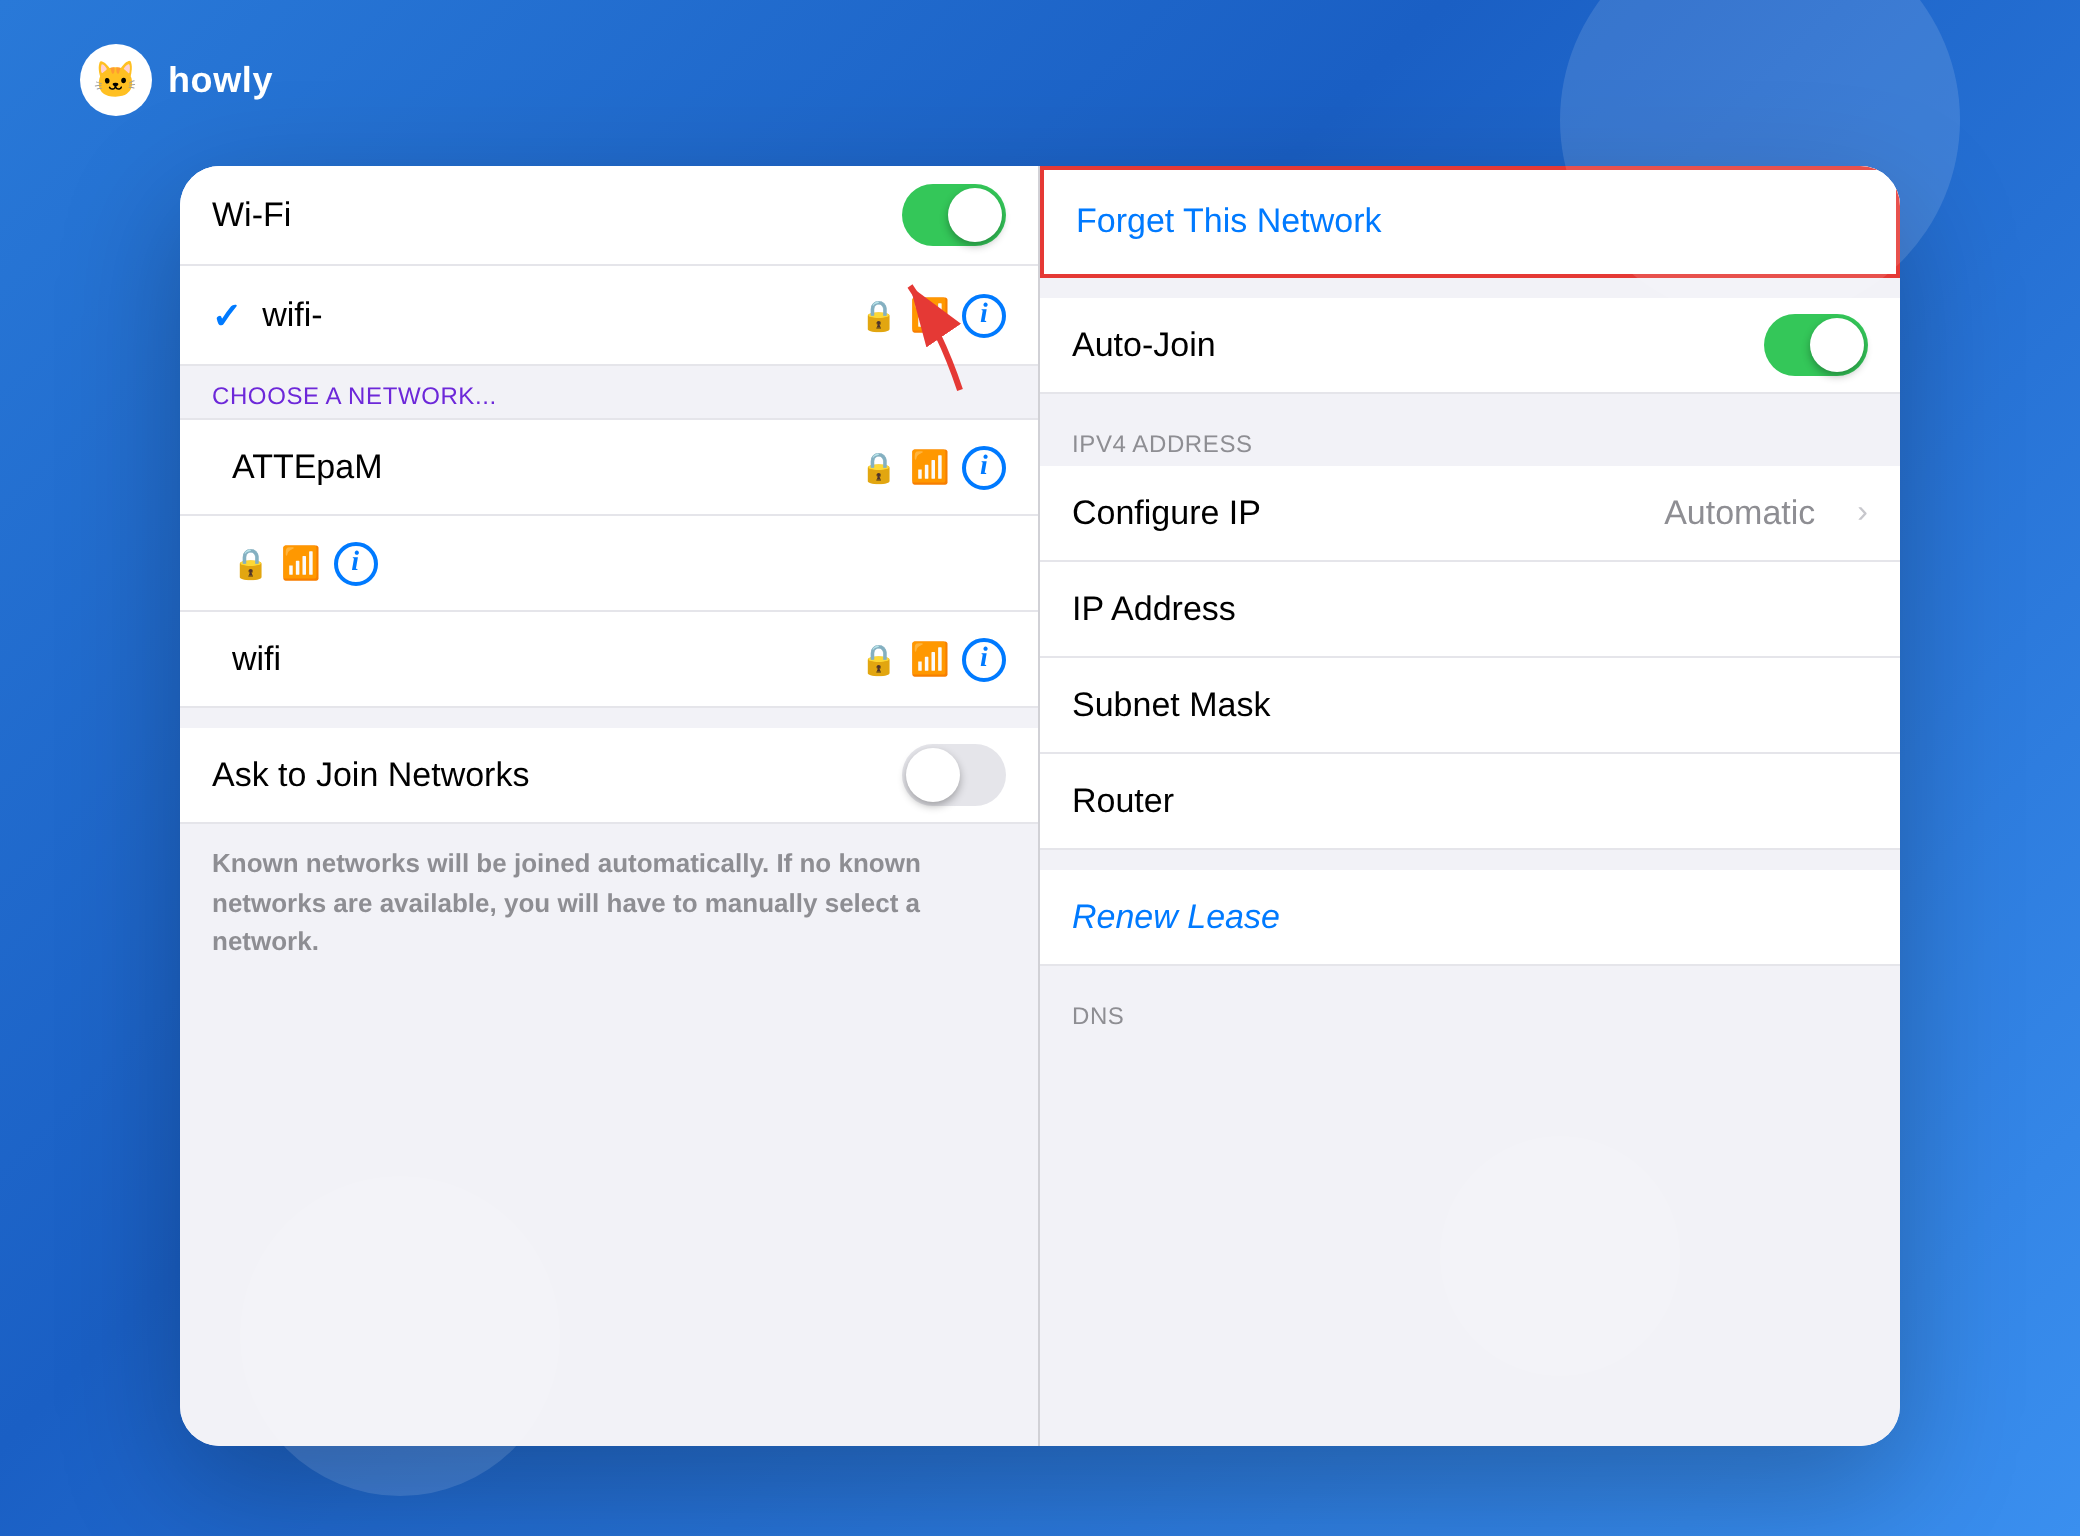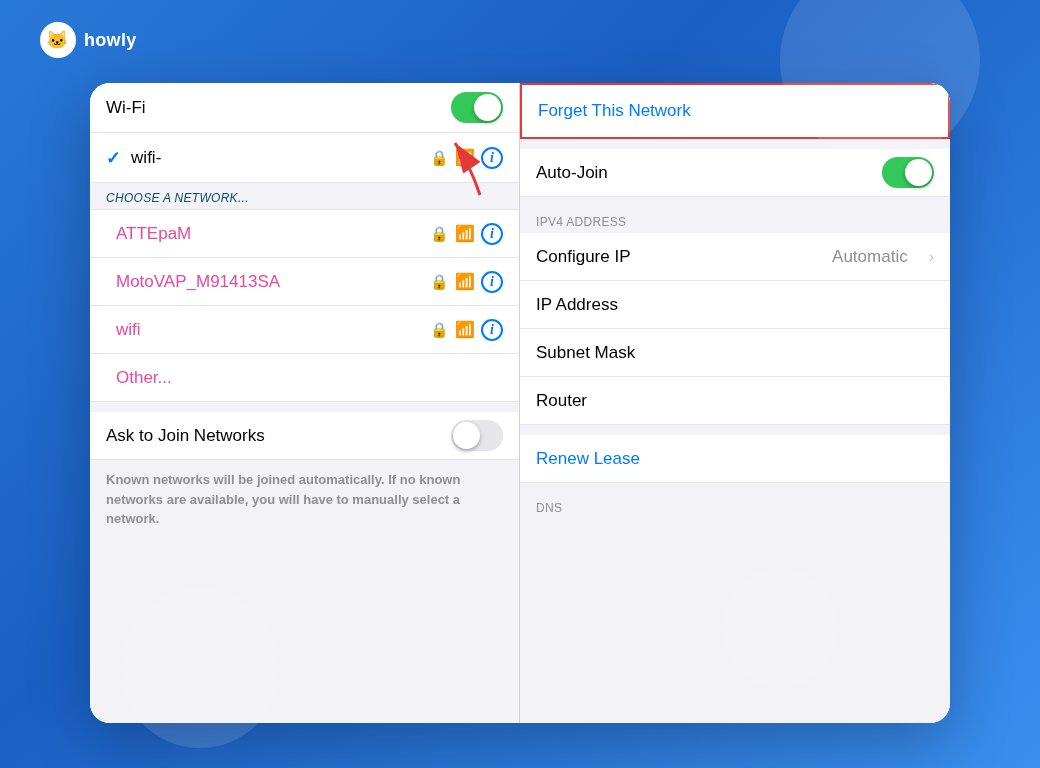--- a/index.html
+++ b/index.html
@@ -191,13 +191,12 @@
     .choose-section {
       padding: 8px 16px 4px 16px;
       font-size: 12px;
-      color: #0c4a6e;
+      color: #6d28d9;
       font-weight: 500;
       letter-spacing: 0.3px;
       text-transform: uppercase;
       background: #f2f2f7;
       border-bottom: 1px solid #e5e5ea;
-      font-style: italic;
     }
 
     .network-list-item {

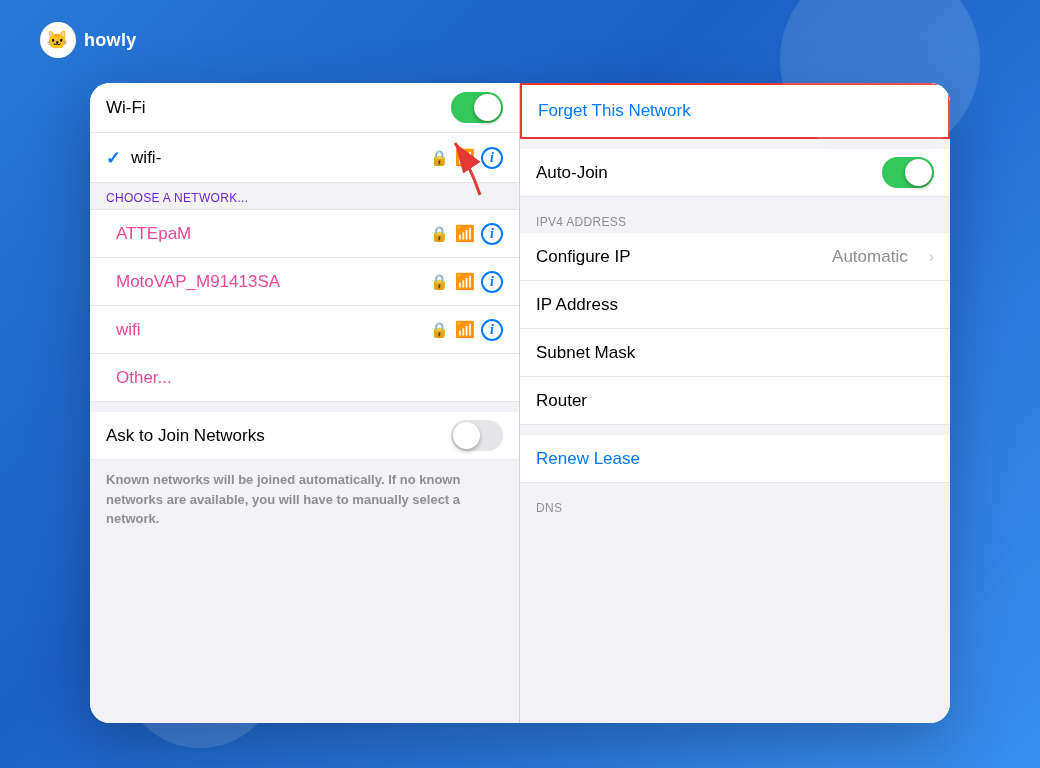--- a/index.html
+++ b/index.html
@@ -211,7 +211,7 @@
     .network-item-name {
       flex: 1;
       font-size: 17px;
-      color: #ec4899;
+      color: #000000;
     }
 
     .separator {

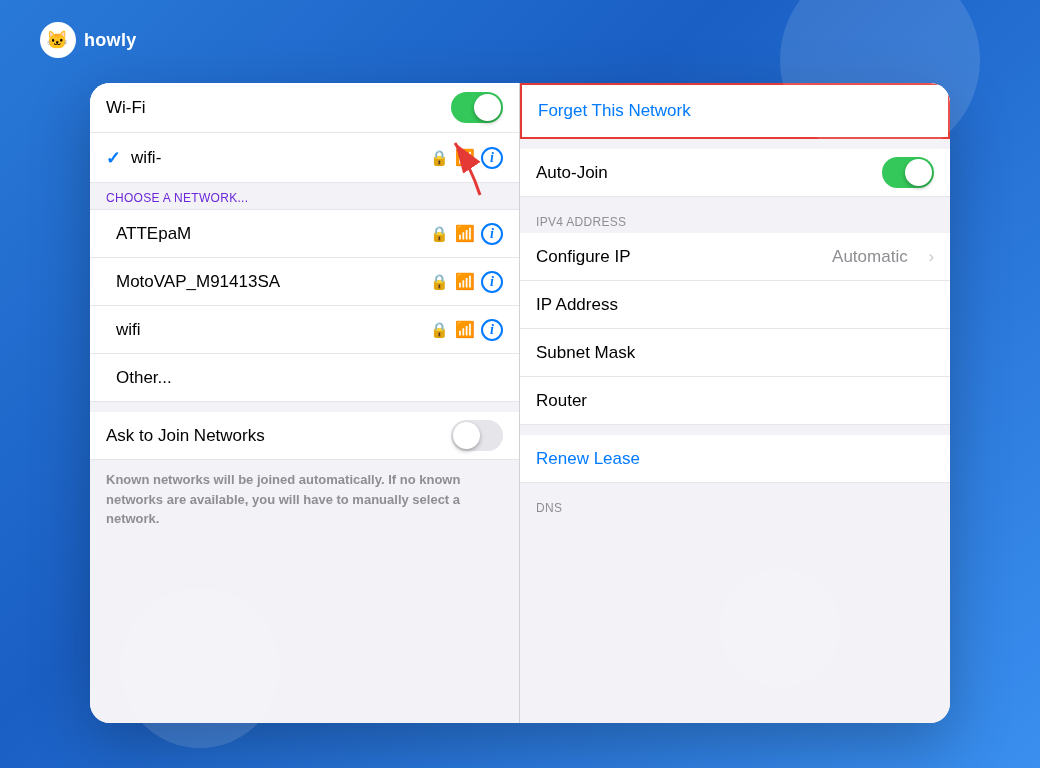--- a/index.html
+++ b/index.html
@@ -384,7 +384,6 @@
     </div>
 
     <div class="network-list-item">
-      <span class="network-item-name">MotoVAP_M91413SA</span>
       <div class="icon-group">
         <span class="lock-icon">🔒</span>
         <span class="wifi-signal-icon">📶</span>

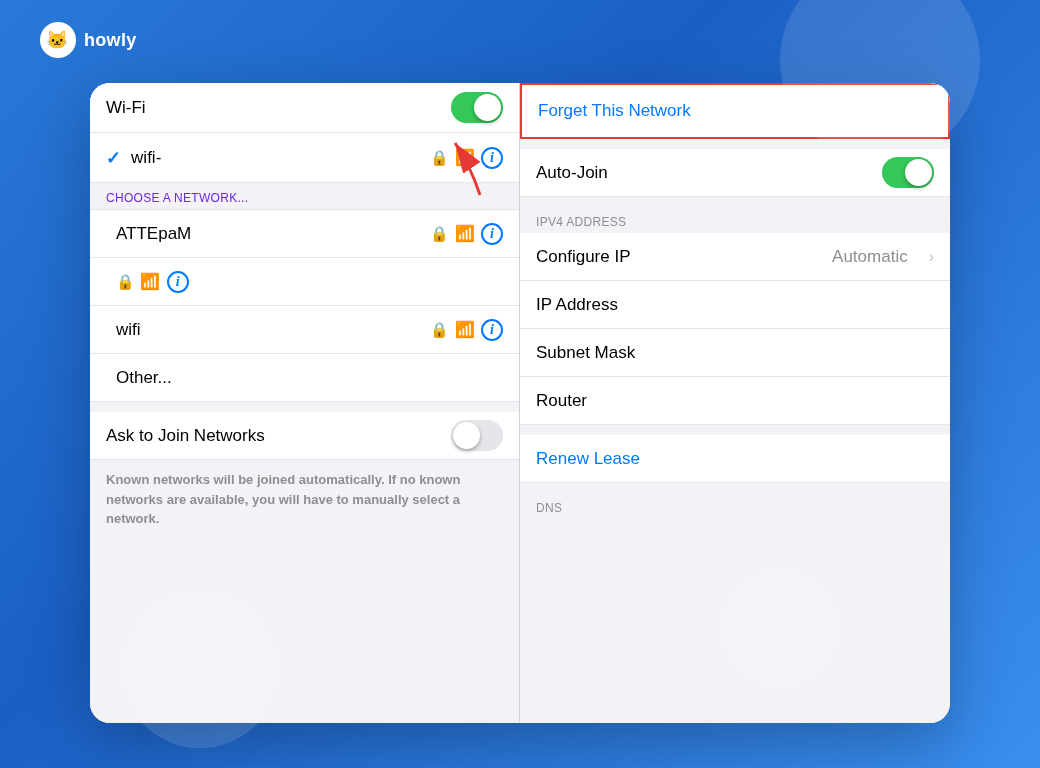--- a/index.html
+++ b/index.html
@@ -400,9 +400,6 @@
       </div>
     </div>
 
-    <div class="other-row">
-      <span class="network-item-name">Other...</span>
-    </div>
 
     <div class="separator"></div>
 

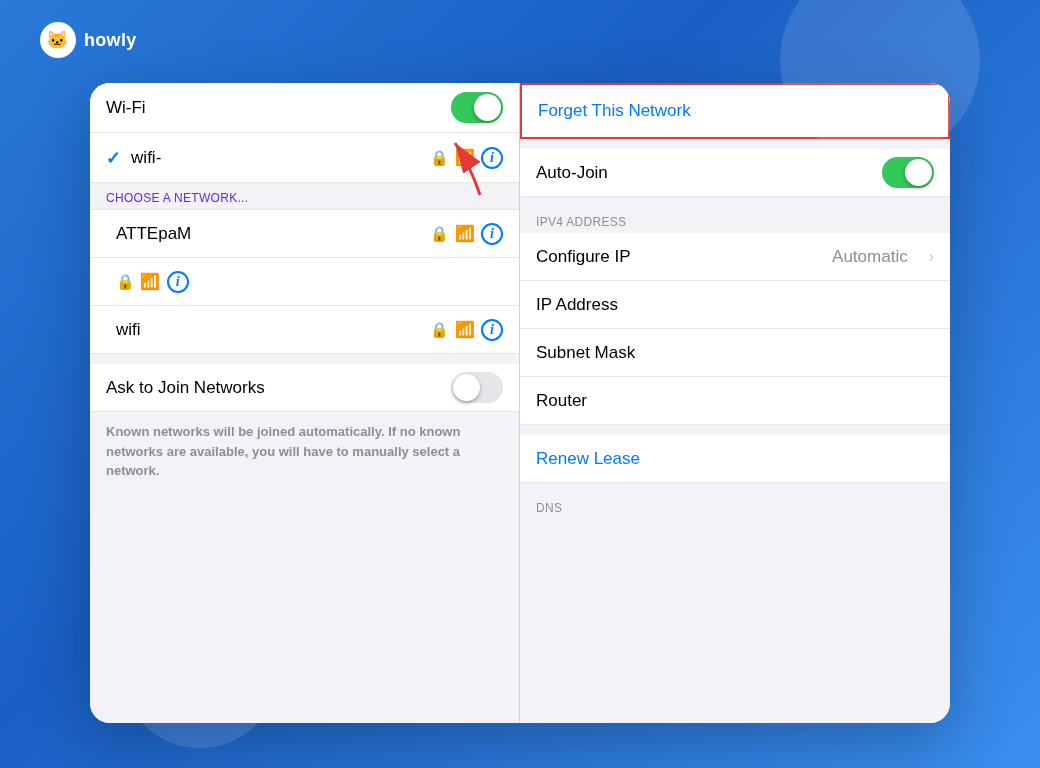--- a/index.html
+++ b/index.html
@@ -319,6 +319,7 @@
     .renew-text {
       font-size: 17px;
       color: #007aff;
+      font-style: italic;
     }
 
     

